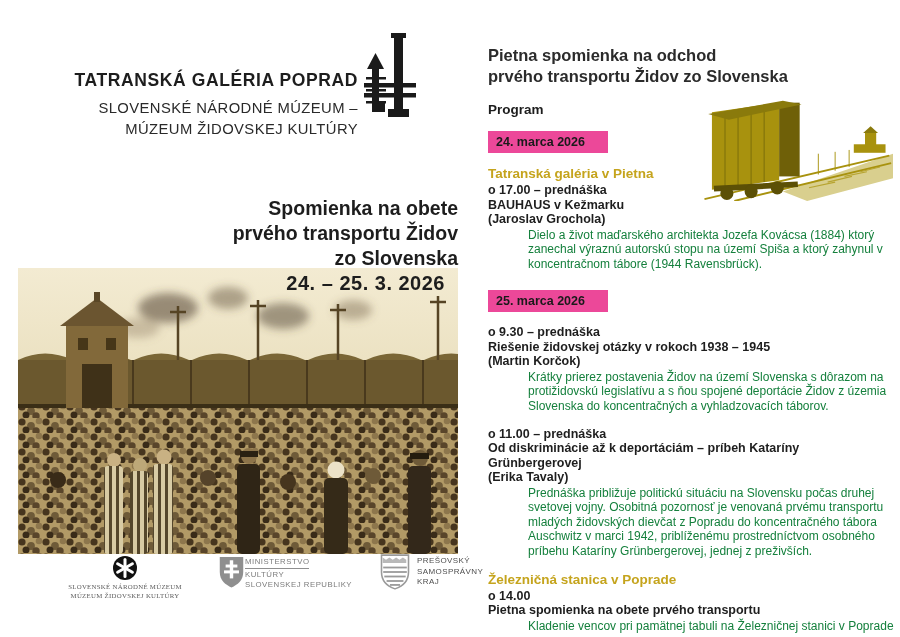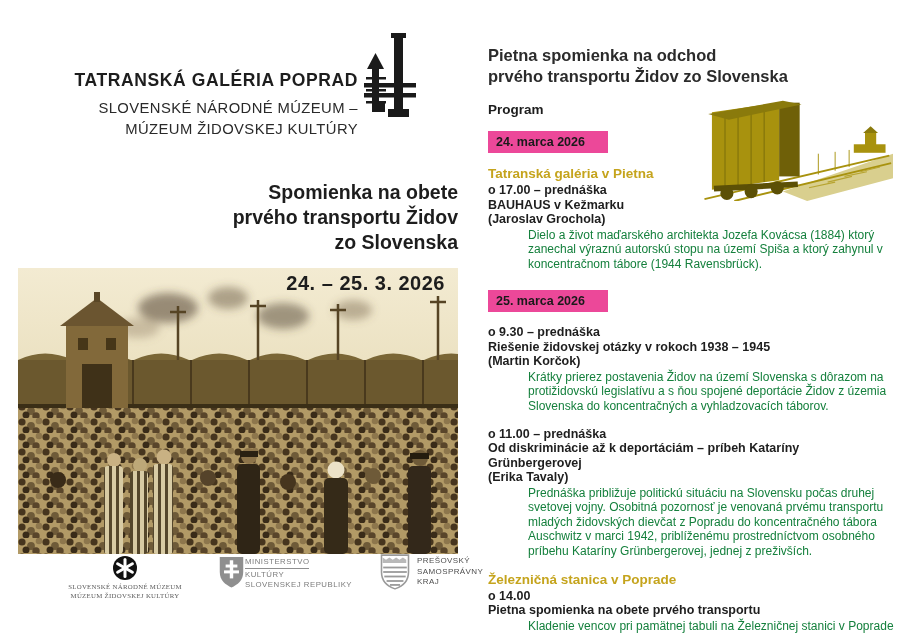--- a/index.html
+++ b/index.html
@@ -12,7 +12,7 @@
   .l-org .org2,.l-org .org3{font-size:14.8px;letter-spacing:.4px;line-height:21px;color:#2a2a2a;}
   .tg-logo{position:absolute;top:33px;left:360px;width:58px;height:86px;}
 
-  .l-title{position:absolute;top:180px;left:150px;width:308px;text-align:right;
+  .l-title{position:absolute;top:196px;left:150px;width:308px;text-align:right;
            font-size:19.5px;font-weight:bold;line-height:25px;color:#1d1d1d;}
 
   .l-photo{position:absolute;top:268px;left:18px;width:440px;height:286px;}

